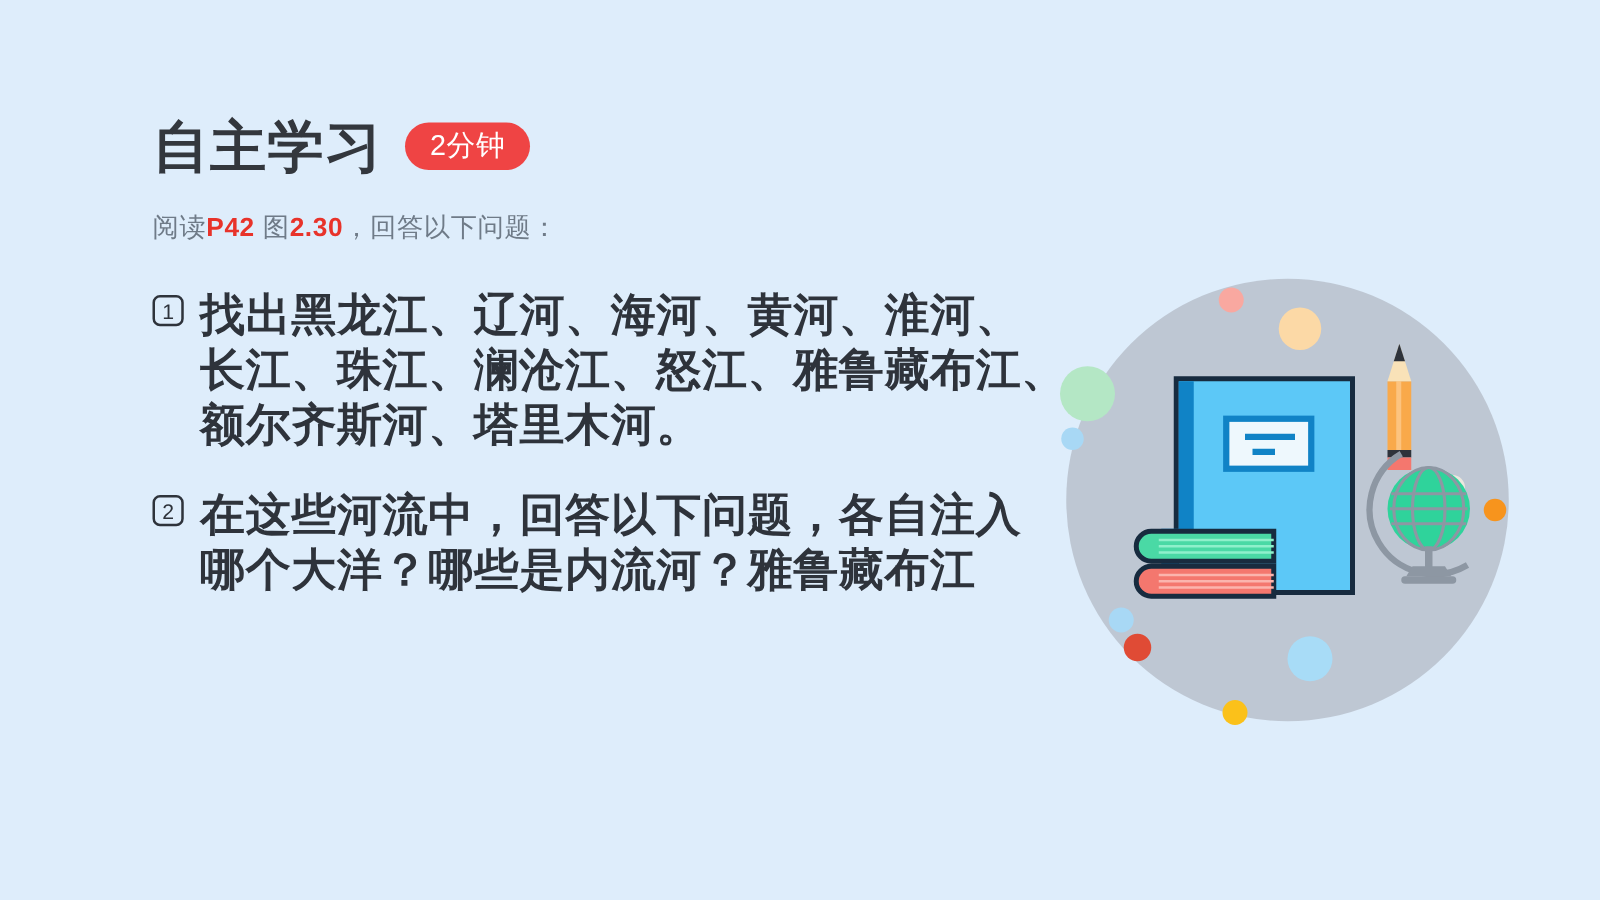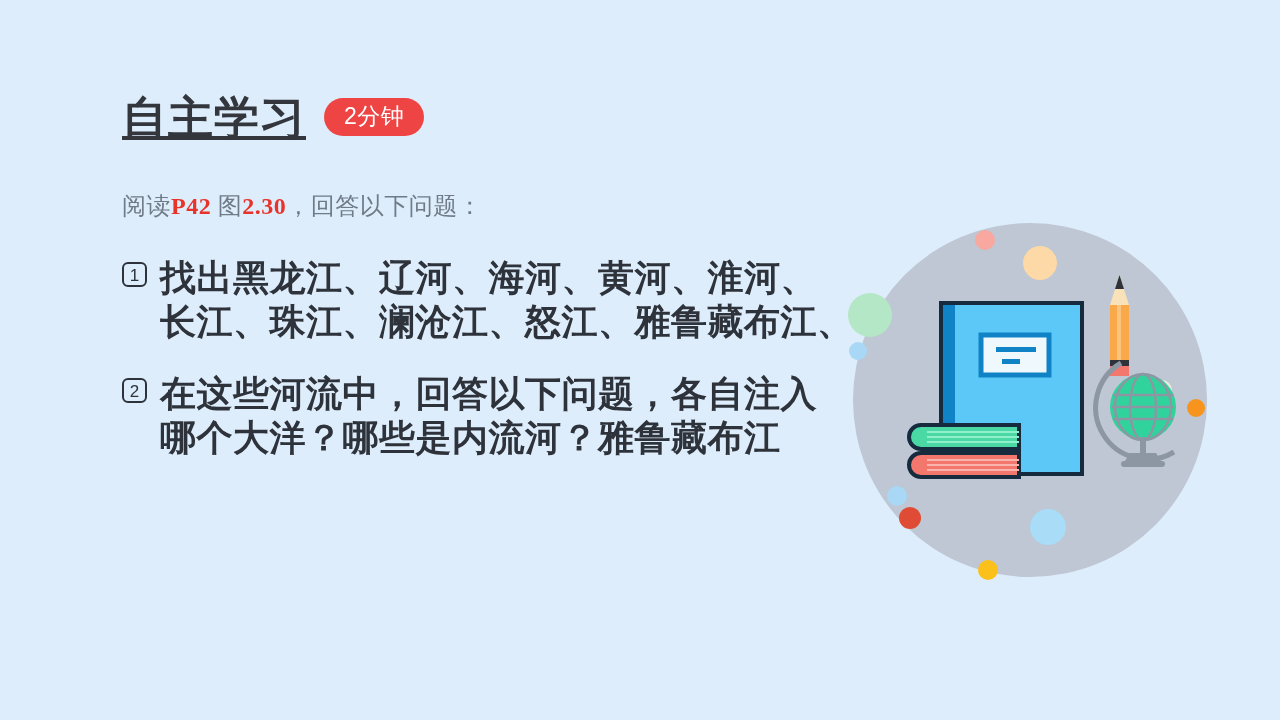--- a/index.html
+++ b/index.html
@@ -42,7 +42,6 @@
     letter-spacing: 1px;
     line-height: 1;
     white-space: nowrap;
-    text-decoration: underline;
   }
   .badge {
     display: inline-flex;

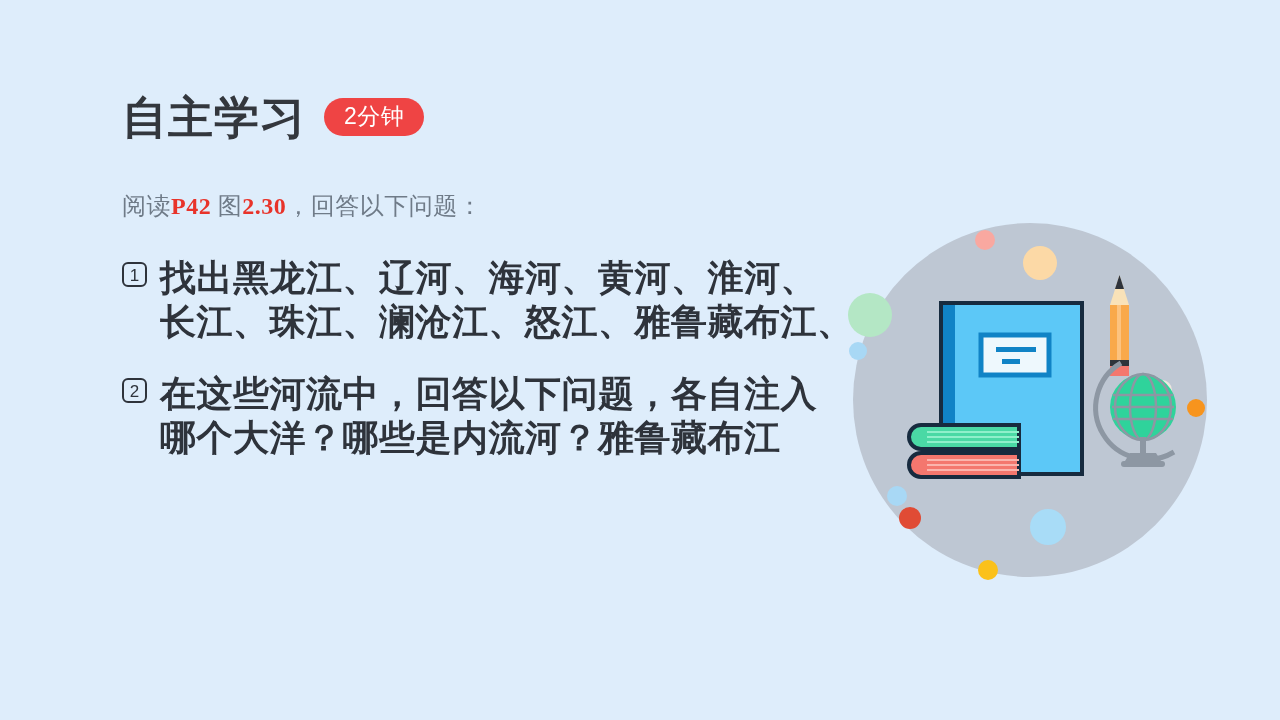--- a/index.html
+++ b/index.html
@@ -58,12 +58,11 @@
   }
 
   .subtitle {
-    margin-top: 42px;
-    font-size: 24px;
+    margin-top: 20px;
+    font-size: 21px;
     color: #6f7b88;
     letter-spacing: 0.5px;
     white-space: nowrap;
-    font-family: Liberation Serif, serif;
   }
   .subtitle .hl {
     color: #e8332a;

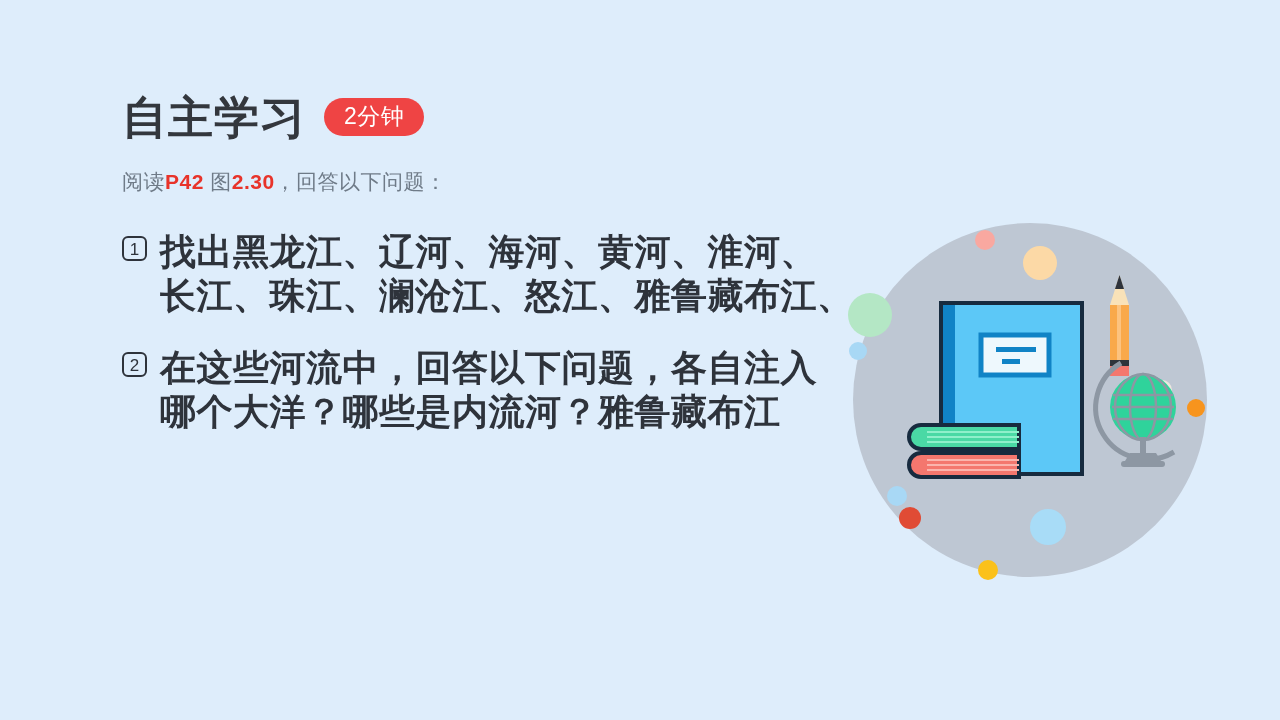--- a/index.html
+++ b/index.html
@@ -135,6 +135,7 @@
         <div class="qbody">
           <span class="ln">找出黑龙江、辽河、海河、黄河、淮河、</span>
           <span class="ln">长江、珠江、澜沧江、怒江、雅鲁藏布江、</span>
+          <span class="ln">额尔齐斯河、塔里木河。</span>
         </div>
       </div>
 

